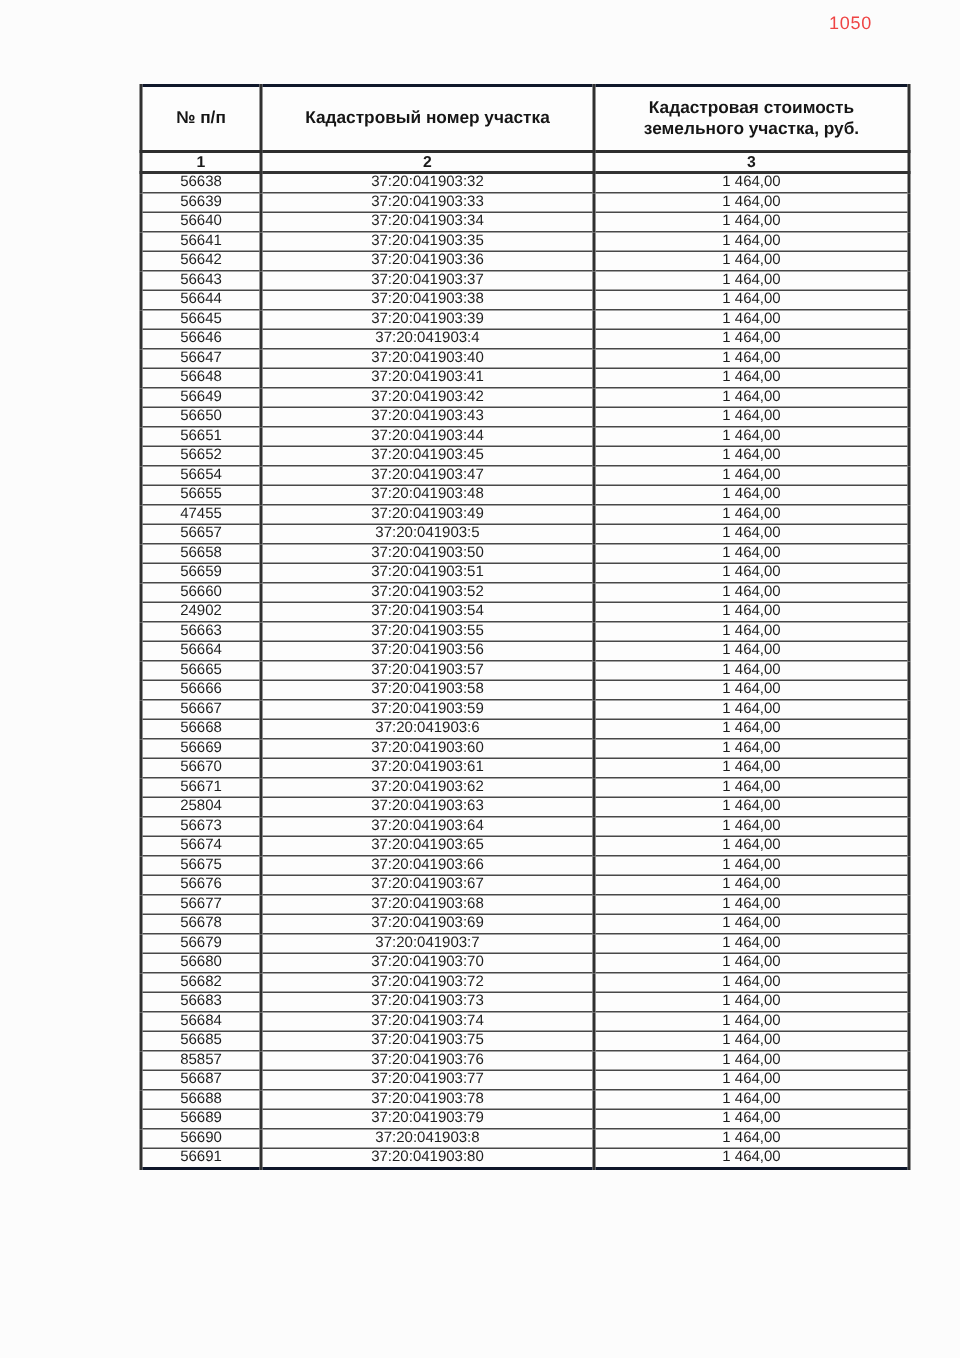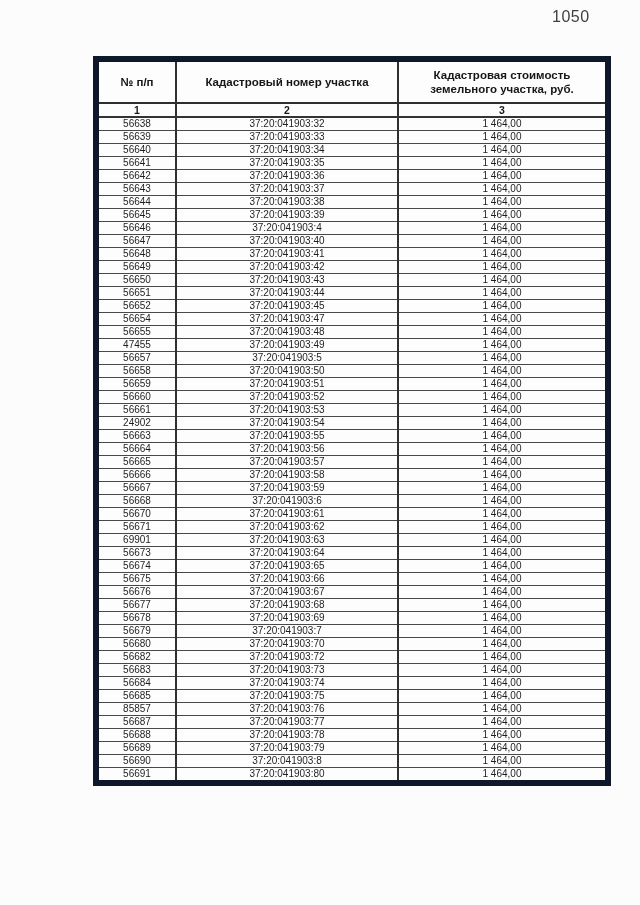--- a/index.html
+++ b/index.html
@@ -21,9 +21,10 @@
     top: 8px;
     left: 552px;
     width: 30px;
-    font-size: 16px;
+    text-align: center;
+    font-size: 12px;
     letter-spacing: 0.5px;
-    color: #404040;
+    color: #ef4444;
   }
   table.cadastre {
     position: absolute;

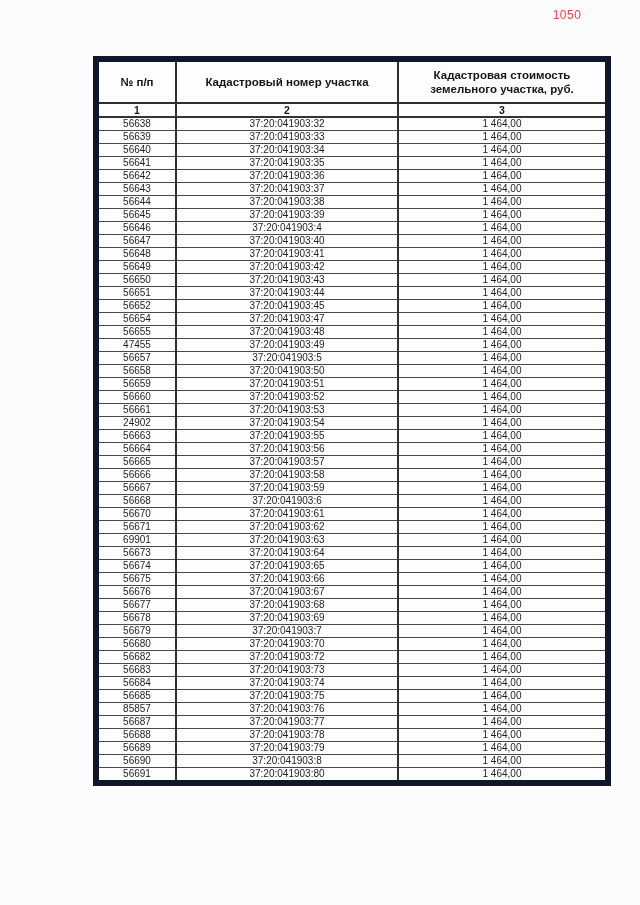--- a/index.html
+++ b/index.html
@@ -48,7 +48,7 @@
   }
   
   table.cadastre {
-    border: 6px solid #0f172a;
+    border: 2px solid #0f172a;
   }
   table.cadastre th,
   table.cadastre td {

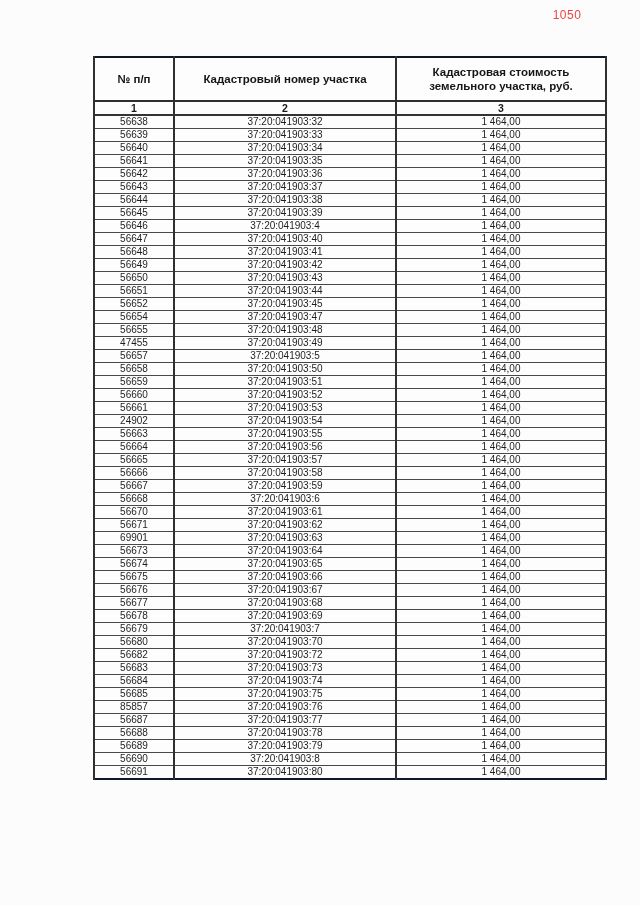--- a/index.html
+++ b/index.html
@@ -240,11 +240,6 @@
     <td>1 464,00</td>
   </tr>
 
-  <tr>
-    <td>56661</td>
-    <td>37:20:041903:53</td>
-    <td>1 464,00</td>
-  </tr>
 
   <tr>
     <td>24902</td>

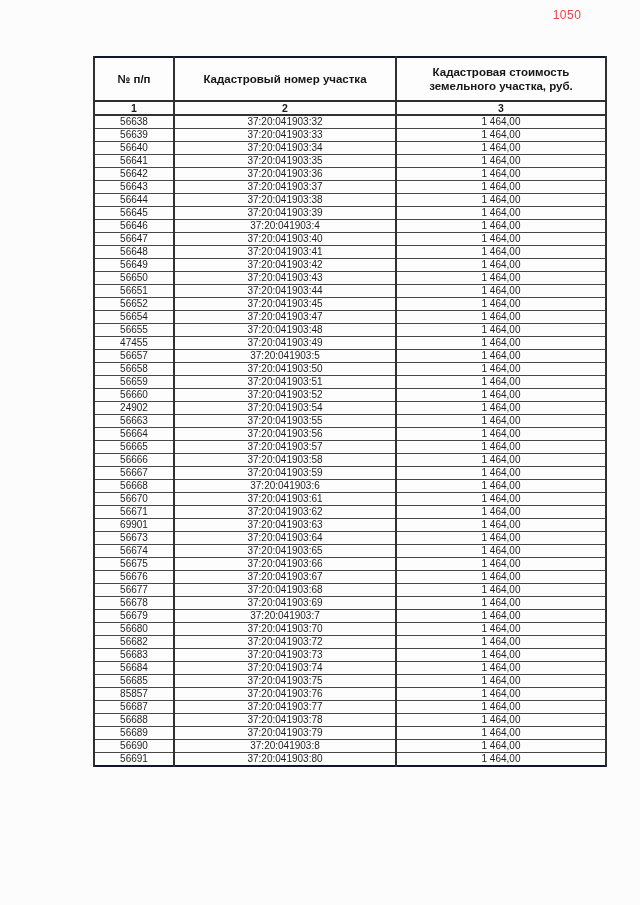--- a/index.html
+++ b/index.html
@@ -283,6 +283,11 @@
     <td>1 464,00</td>
   </tr>
 
+  <tr>
+    <td>56669</td>
+    <td>37:20:041903:60</td>
+    <td>1 464,00</td>
+  </tr>
 
   <tr>
     <td>56670</td>

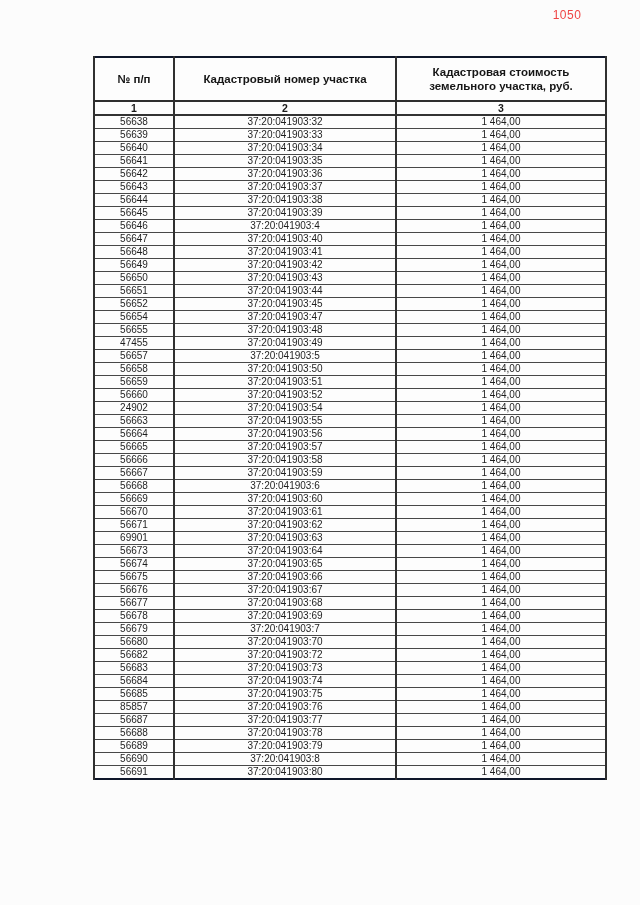--- a/index.html
+++ b/index.html
@@ -302,7 +302,7 @@
   </tr>
 
   <tr>
-    <td>69901</td>
+    <td>25804</td>
     <td>37:20:041903:63</td>
     <td>1 464,00</td>
   </tr>

